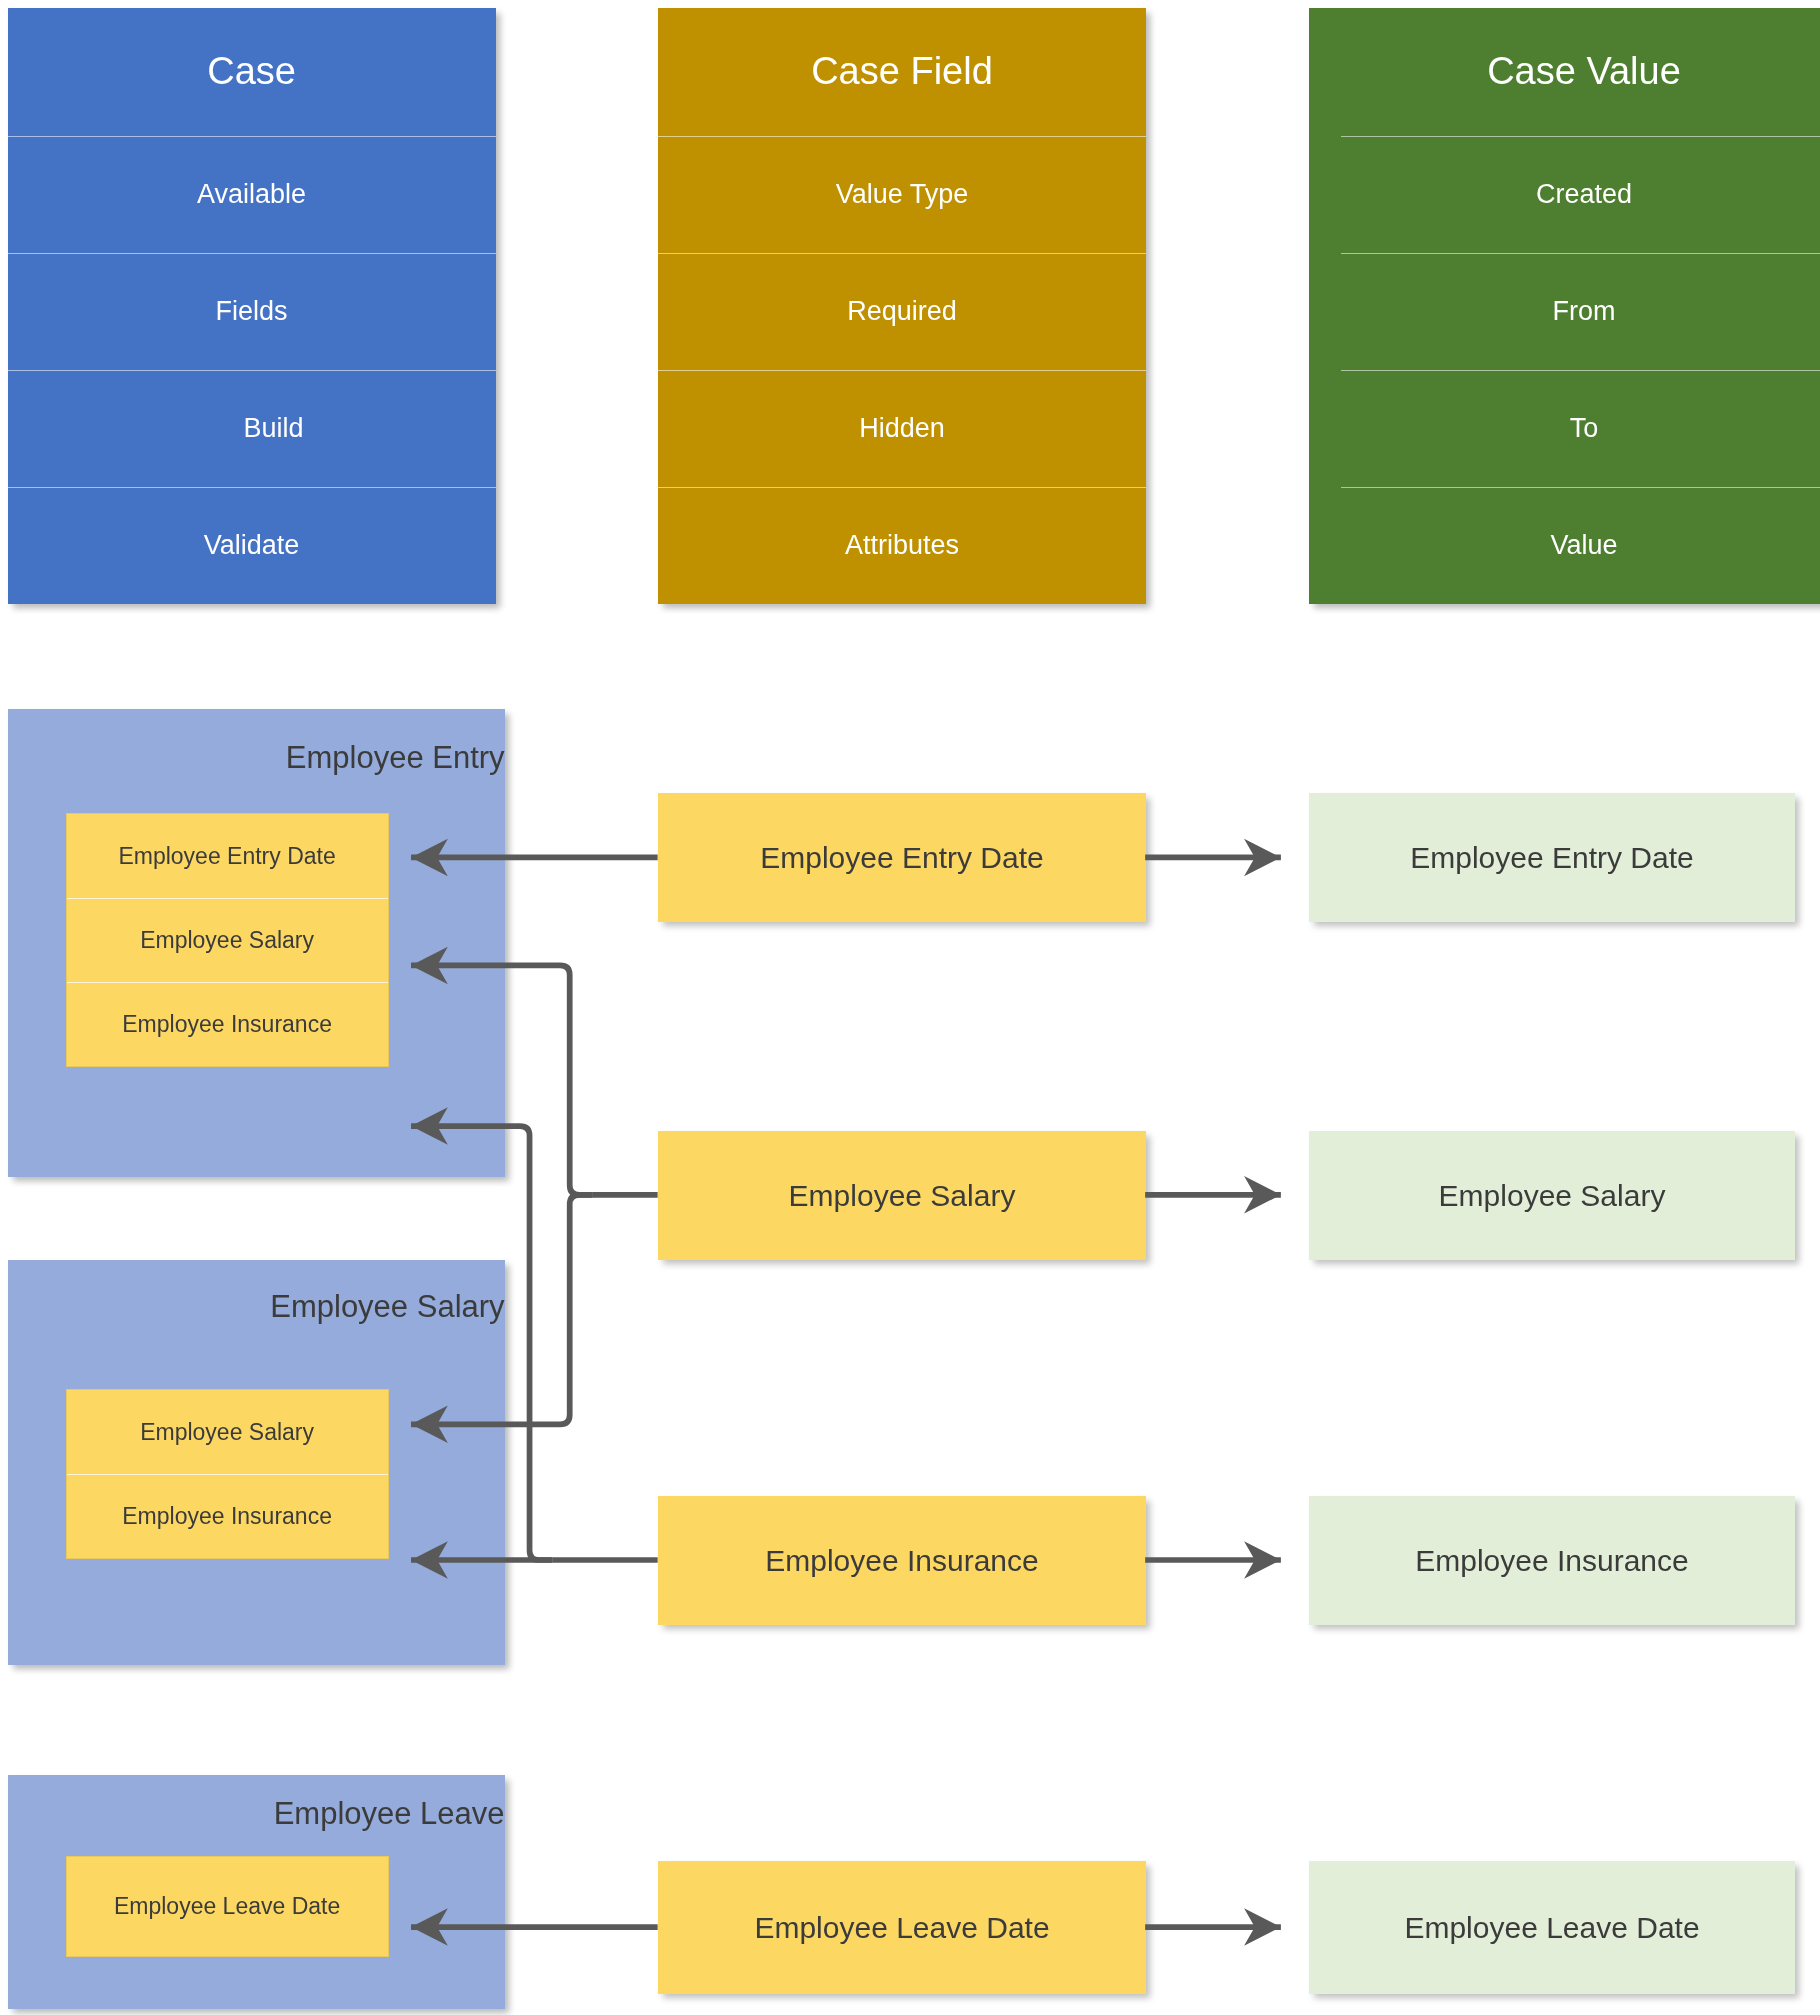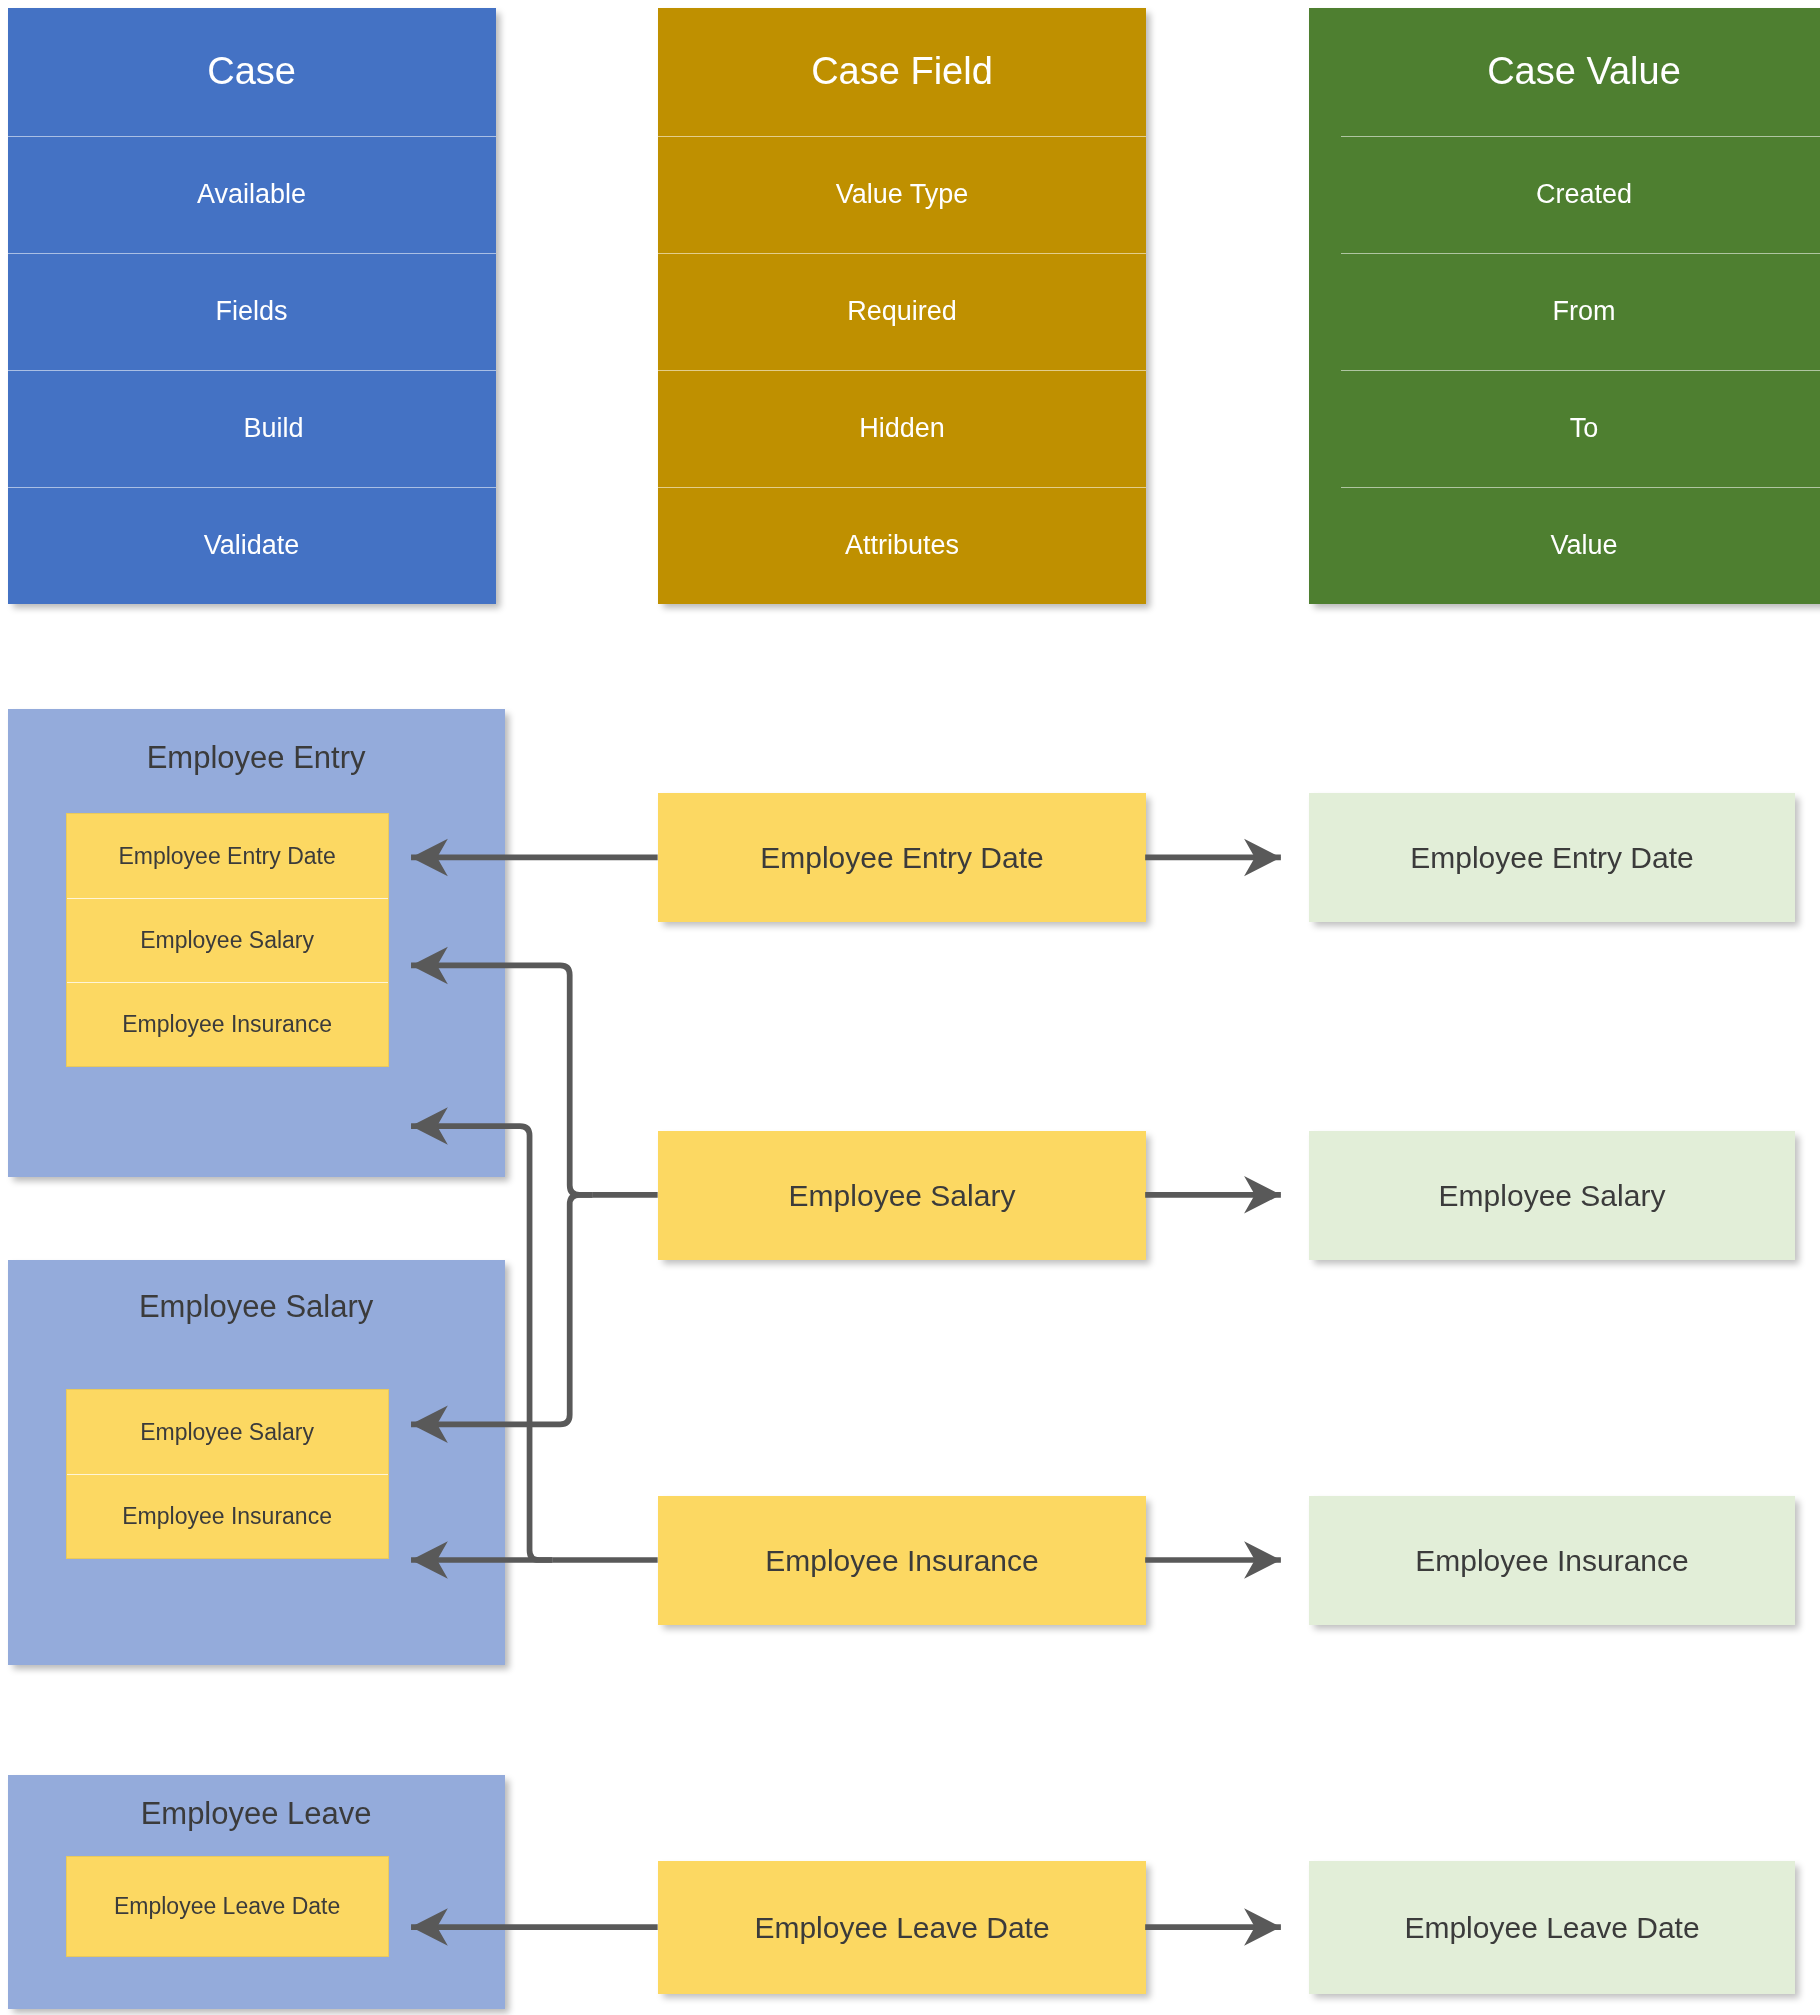--- a/index.html
+++ b/index.html
@@ -18,7 +18,7 @@
   
   .panel{position:absolute;background:#94abdb;
          box-shadow:4.8px 4.8px 6.7px rgba(0,0,0,0.28);}
-  .panel .ptitle{position:absolute;left:0;right:0;text-align:center;
+  .panel .ptitle{position:absolute;left:0;right:0;text-align:right;
                  color:#3b3b3b;font-size:31px;}
   .panel .fieldstack{position:absolute;background:#fcd862;
                      box-shadow:0 0 0 1px #e9c95c;}

